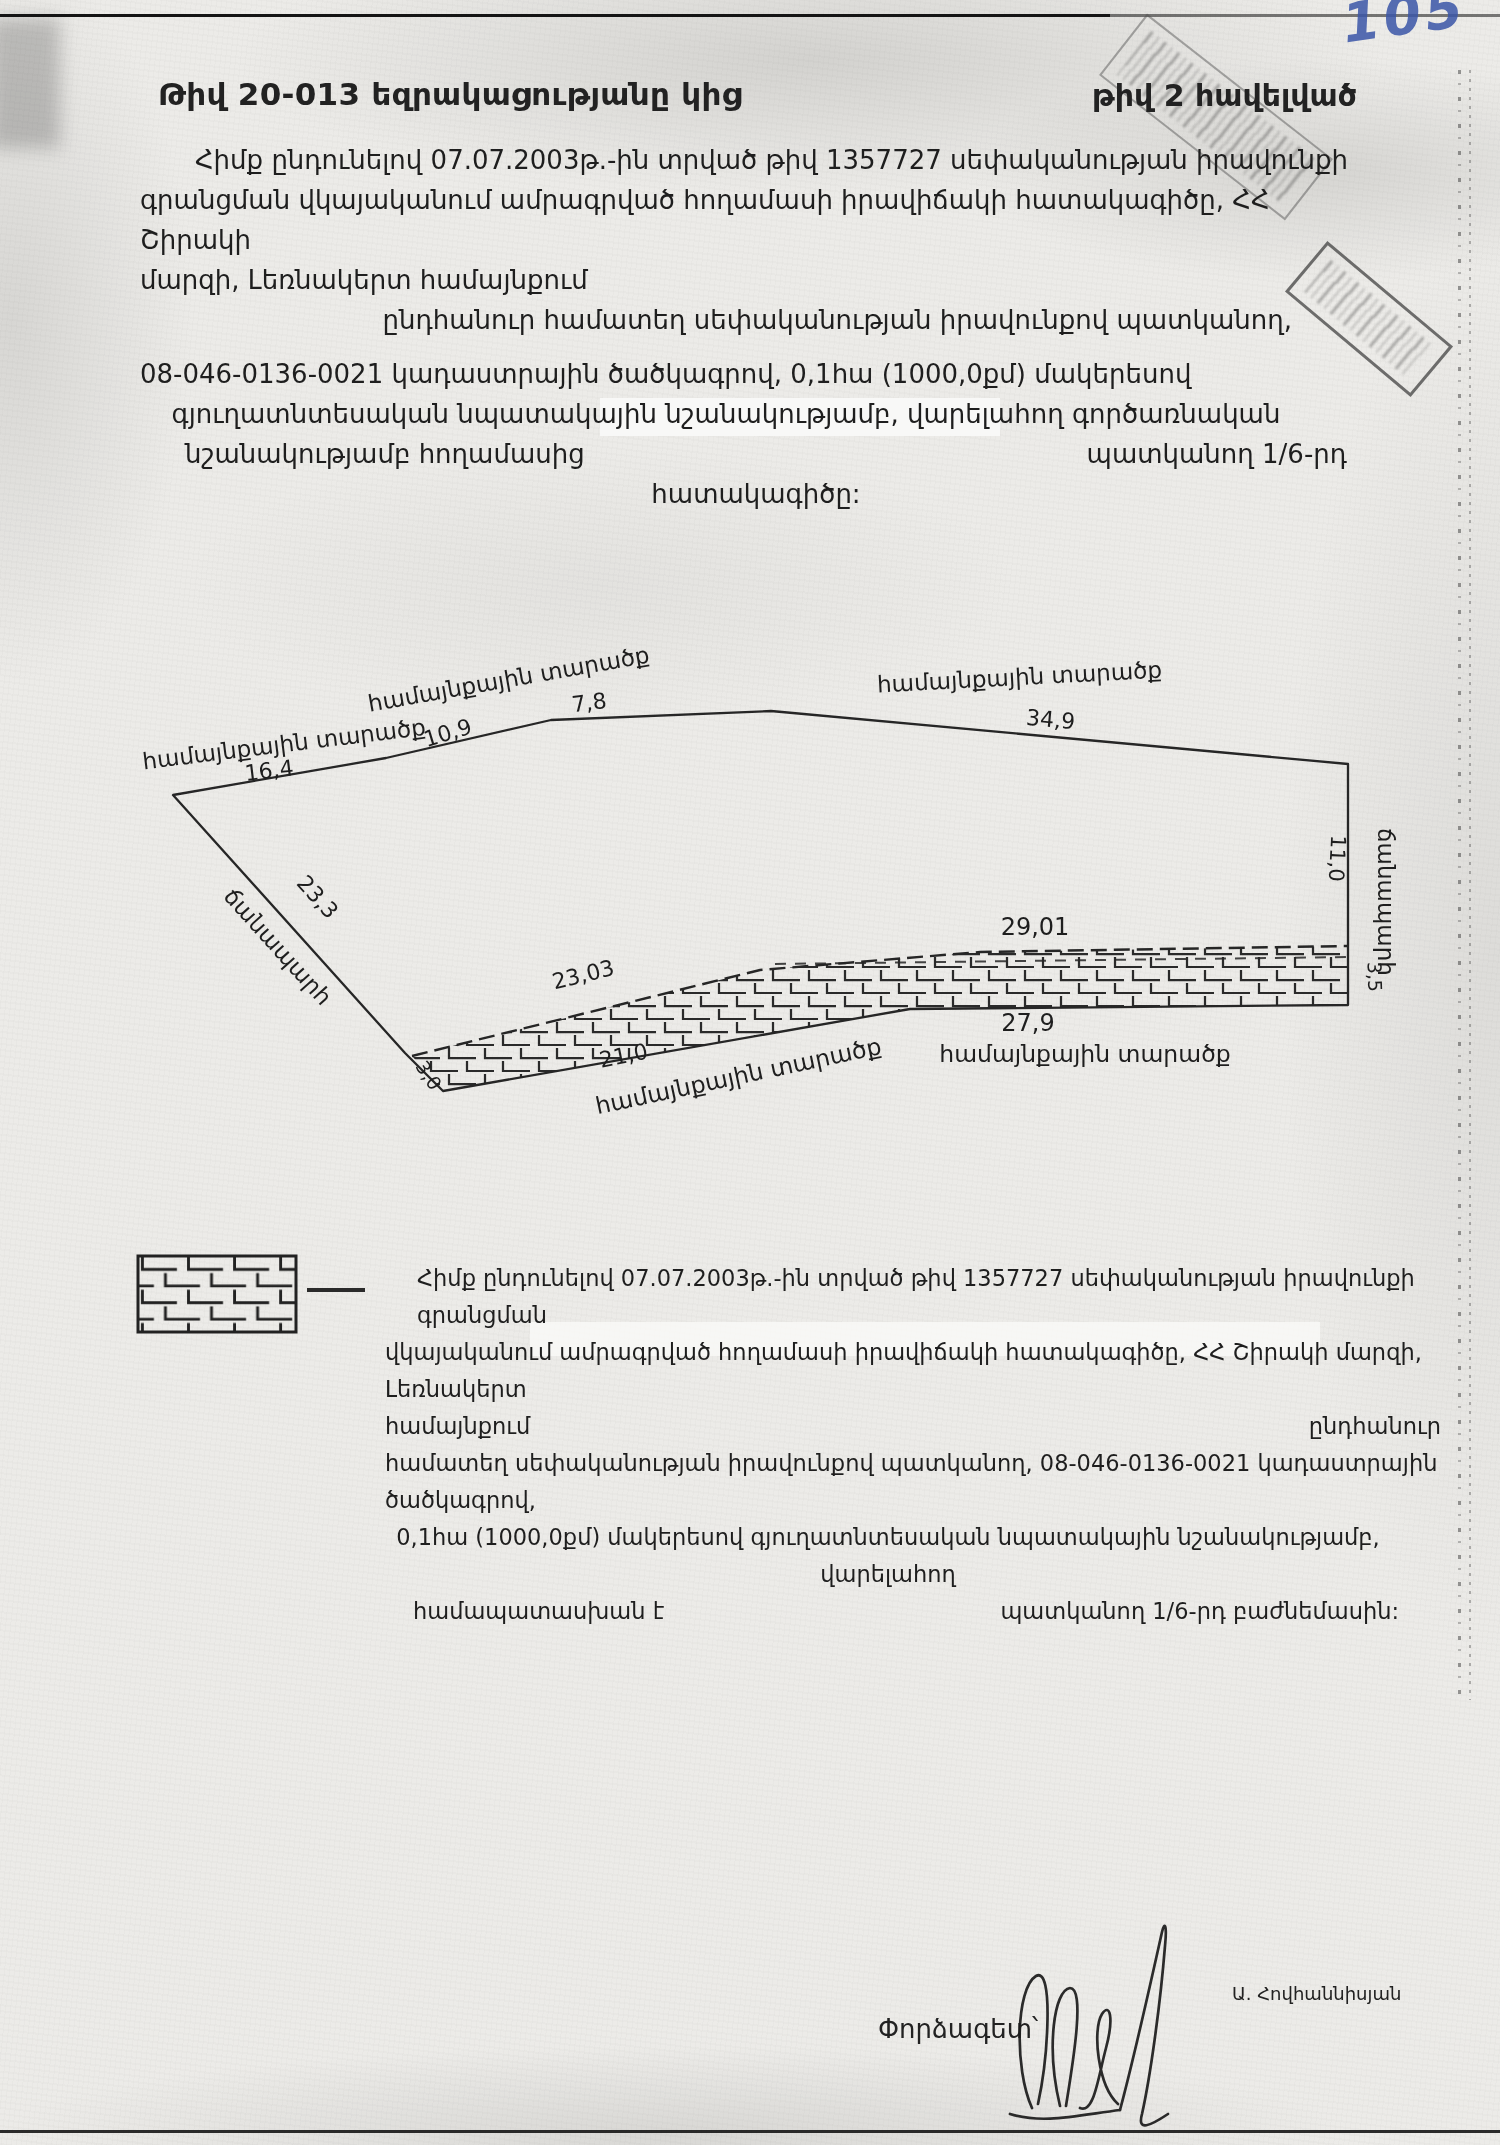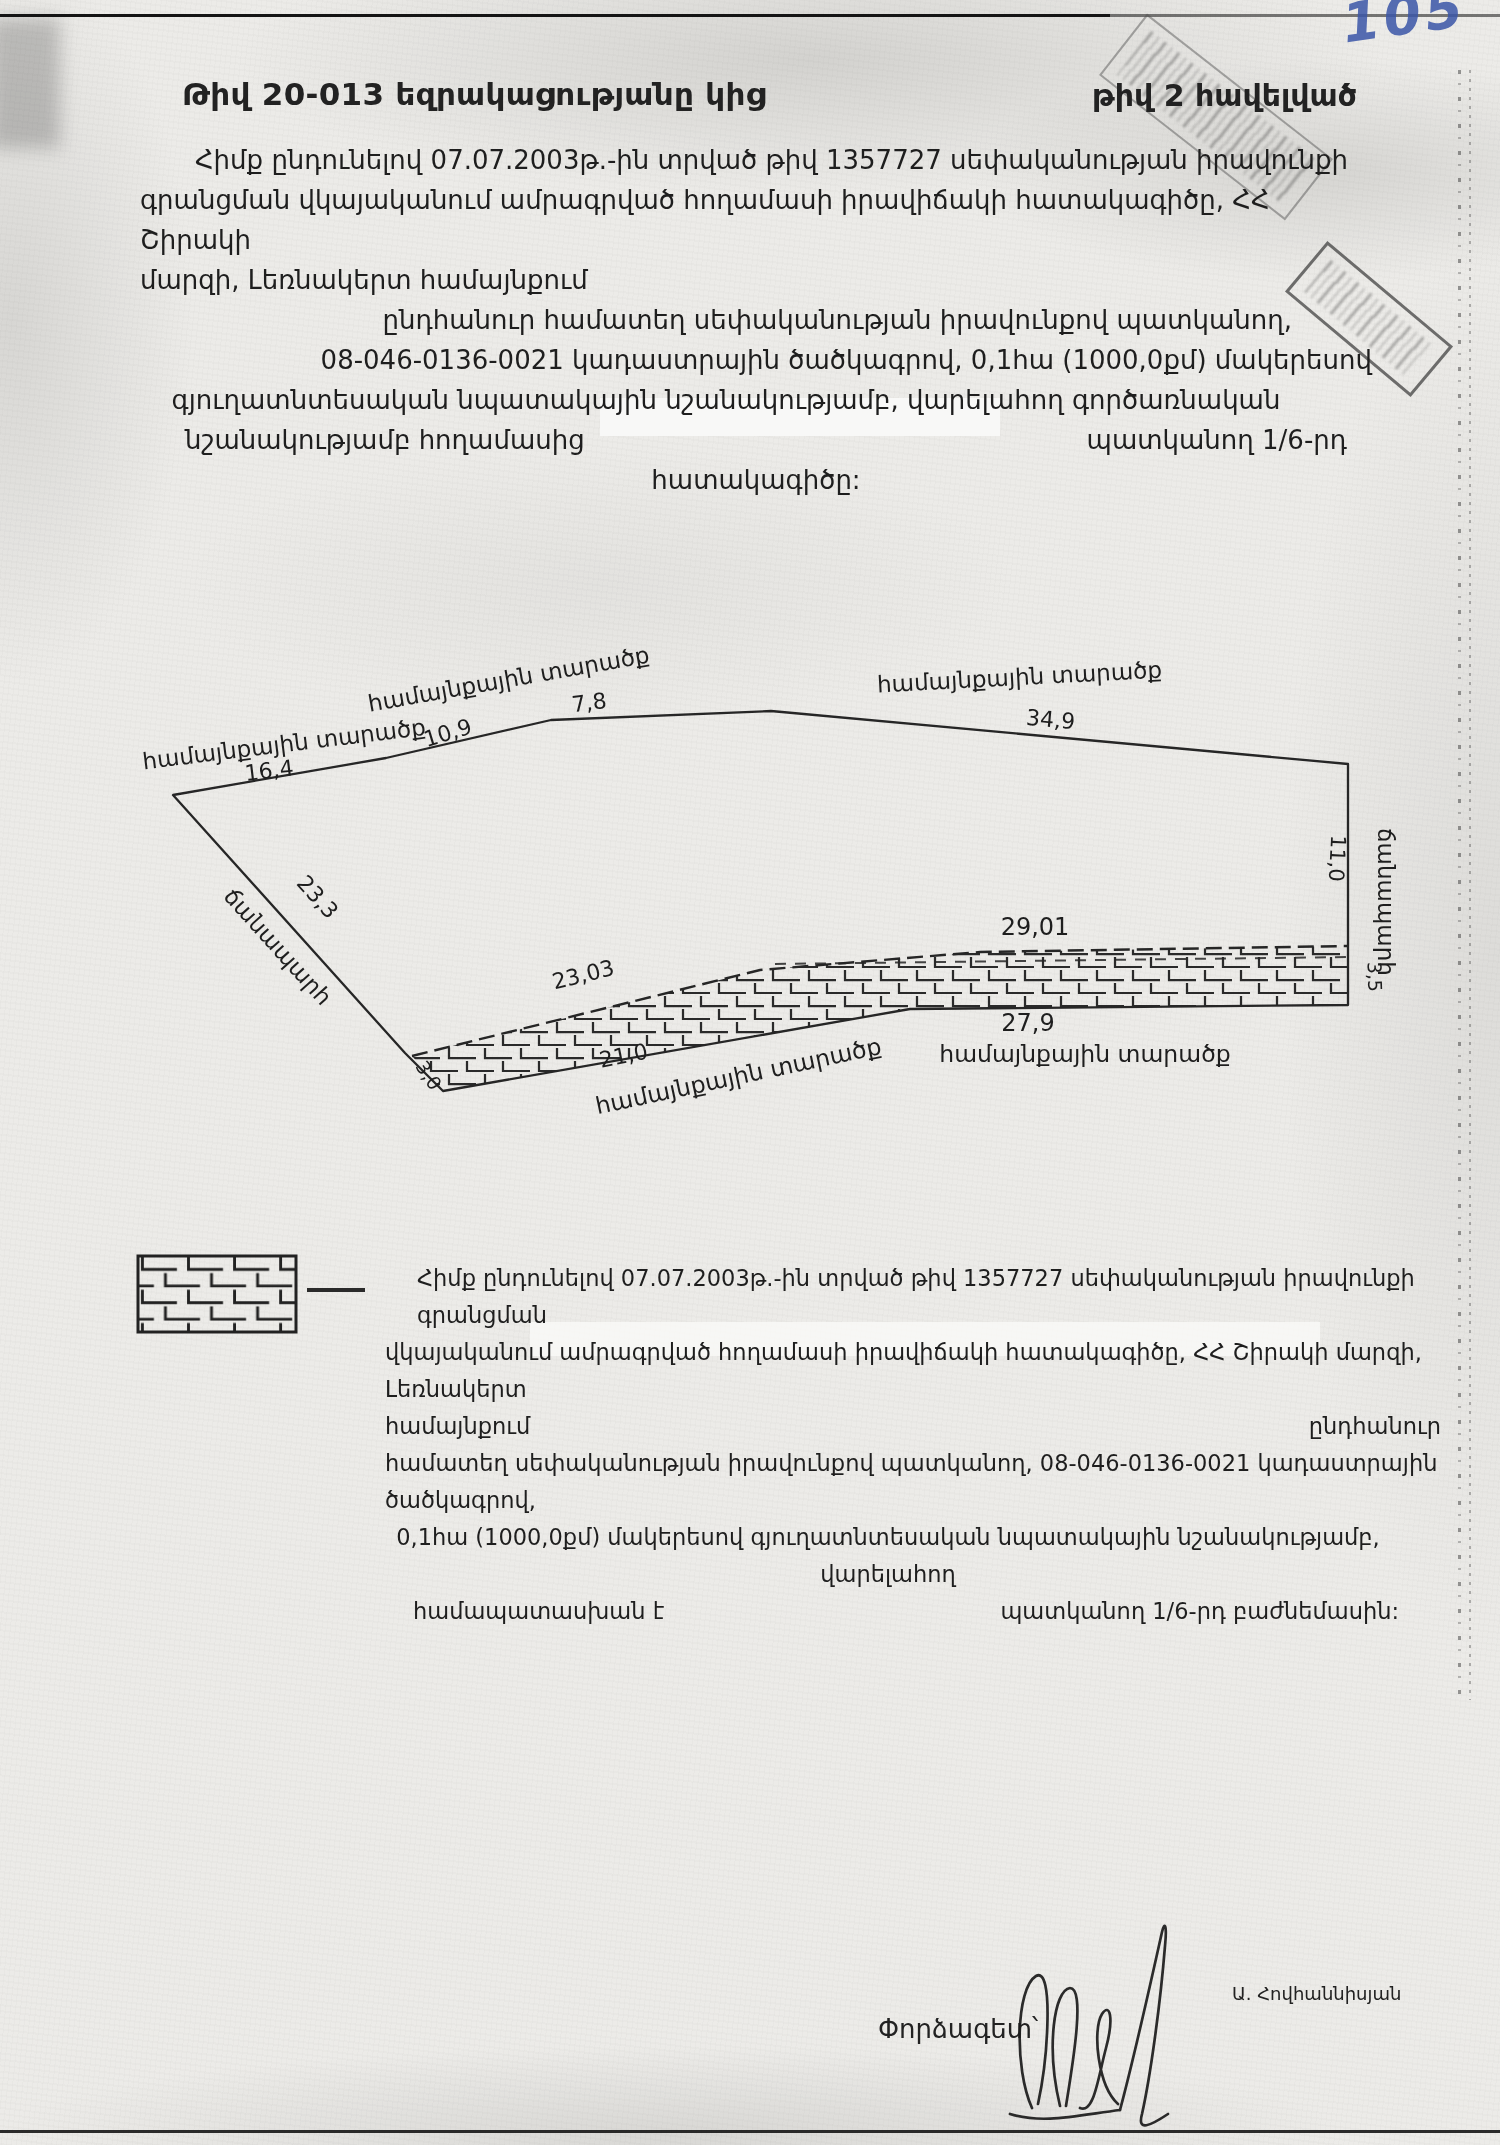--- a/index.html
+++ b/index.html
@@ -39,7 +39,7 @@
   .page-number{position:absolute;left:1342px;top:-16px;font-size:54px;font-style:italic;
     color:#3b56a8;transform:rotate(-8deg);letter-spacing:4px;font-weight:bold;opacity:.85;}
 
-  .title-left{position:absolute;left:158px;top:76px;font-size:31px;font-weight:bold;letter-spacing:.3px;margin-left:24px;}
+  .title-left{position:absolute;left:158px;top:76px;font-size:31px;font-weight:bold;letter-spacing:.3px;}
   .title-right{position:absolute;left:1092px;top:78px;font-size:30px;font-weight:bold;z-index:3;}
 
   .stamp{position:absolute;z-index:1;}

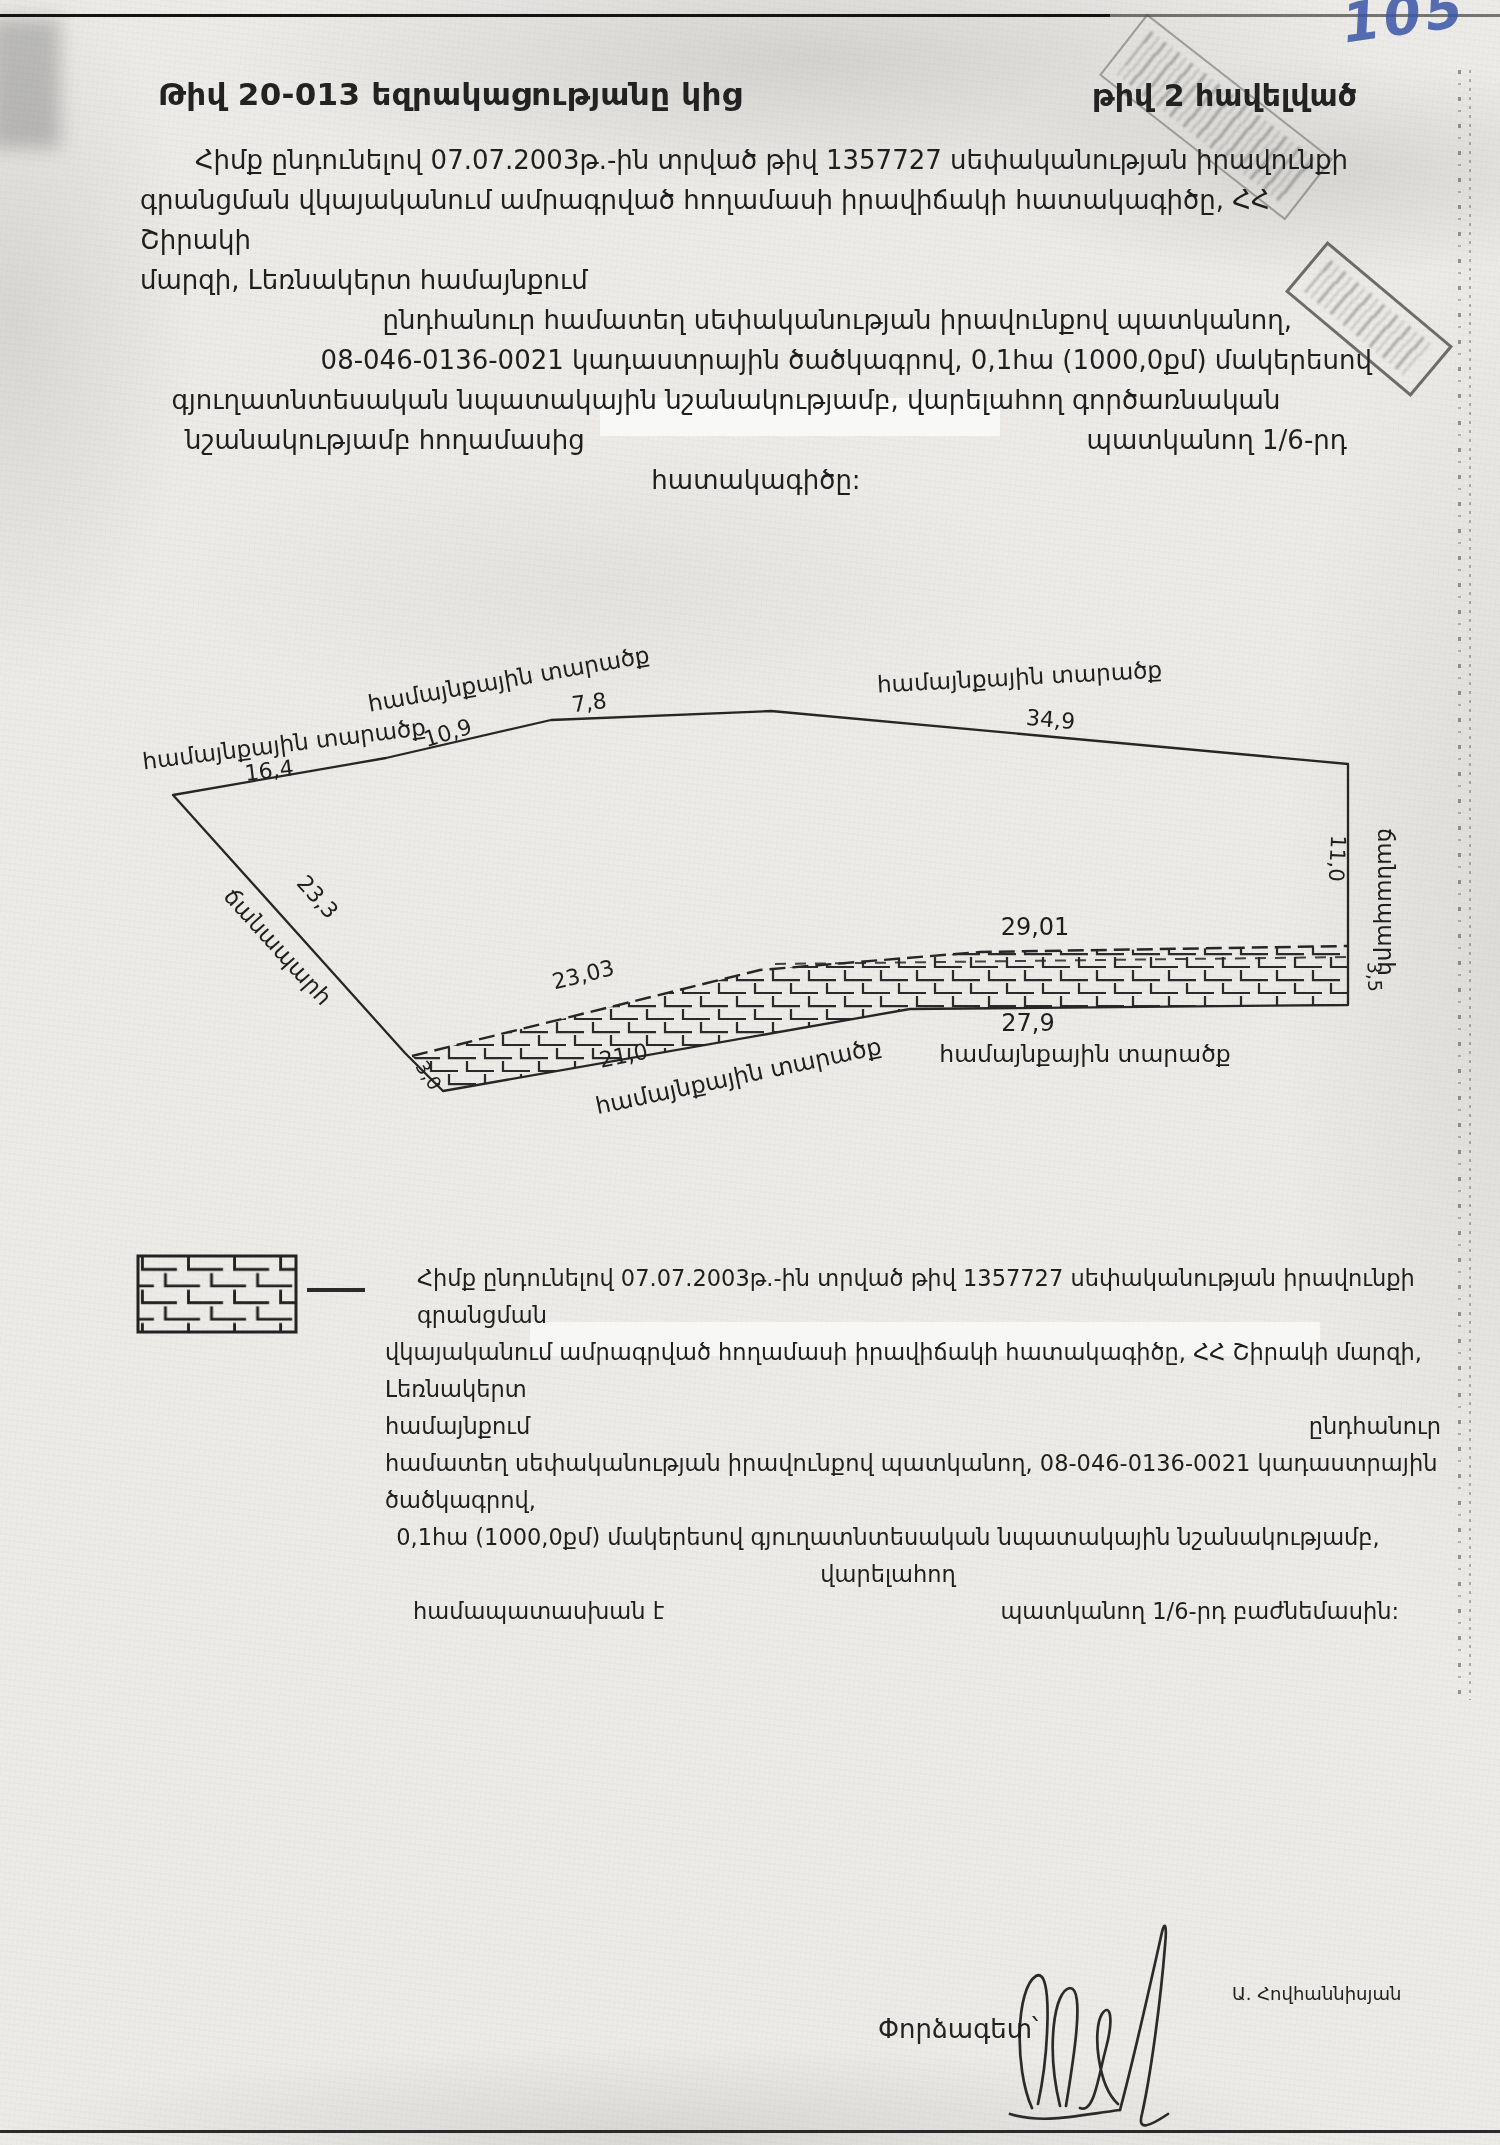--- a/index.html
+++ b/index.html
@@ -55,7 +55,7 @@
     color:#1e1e1e;z-index:2;}
   .intro .l1{padding-left:55px;}
   .intro .l4{text-align:right;padding-right:80px;}
-  .intro .l5{text-align:right;}
+  .intro .l5{text-align:left;margin-top:14px;}
   .intro .l6{text-align:center;padding-right:60px;}
   .intro .l7{display:flex;justify-content:space-between;padding-left:45px;padding-right:25px;}
   .intro .l9{text-align:center;}

